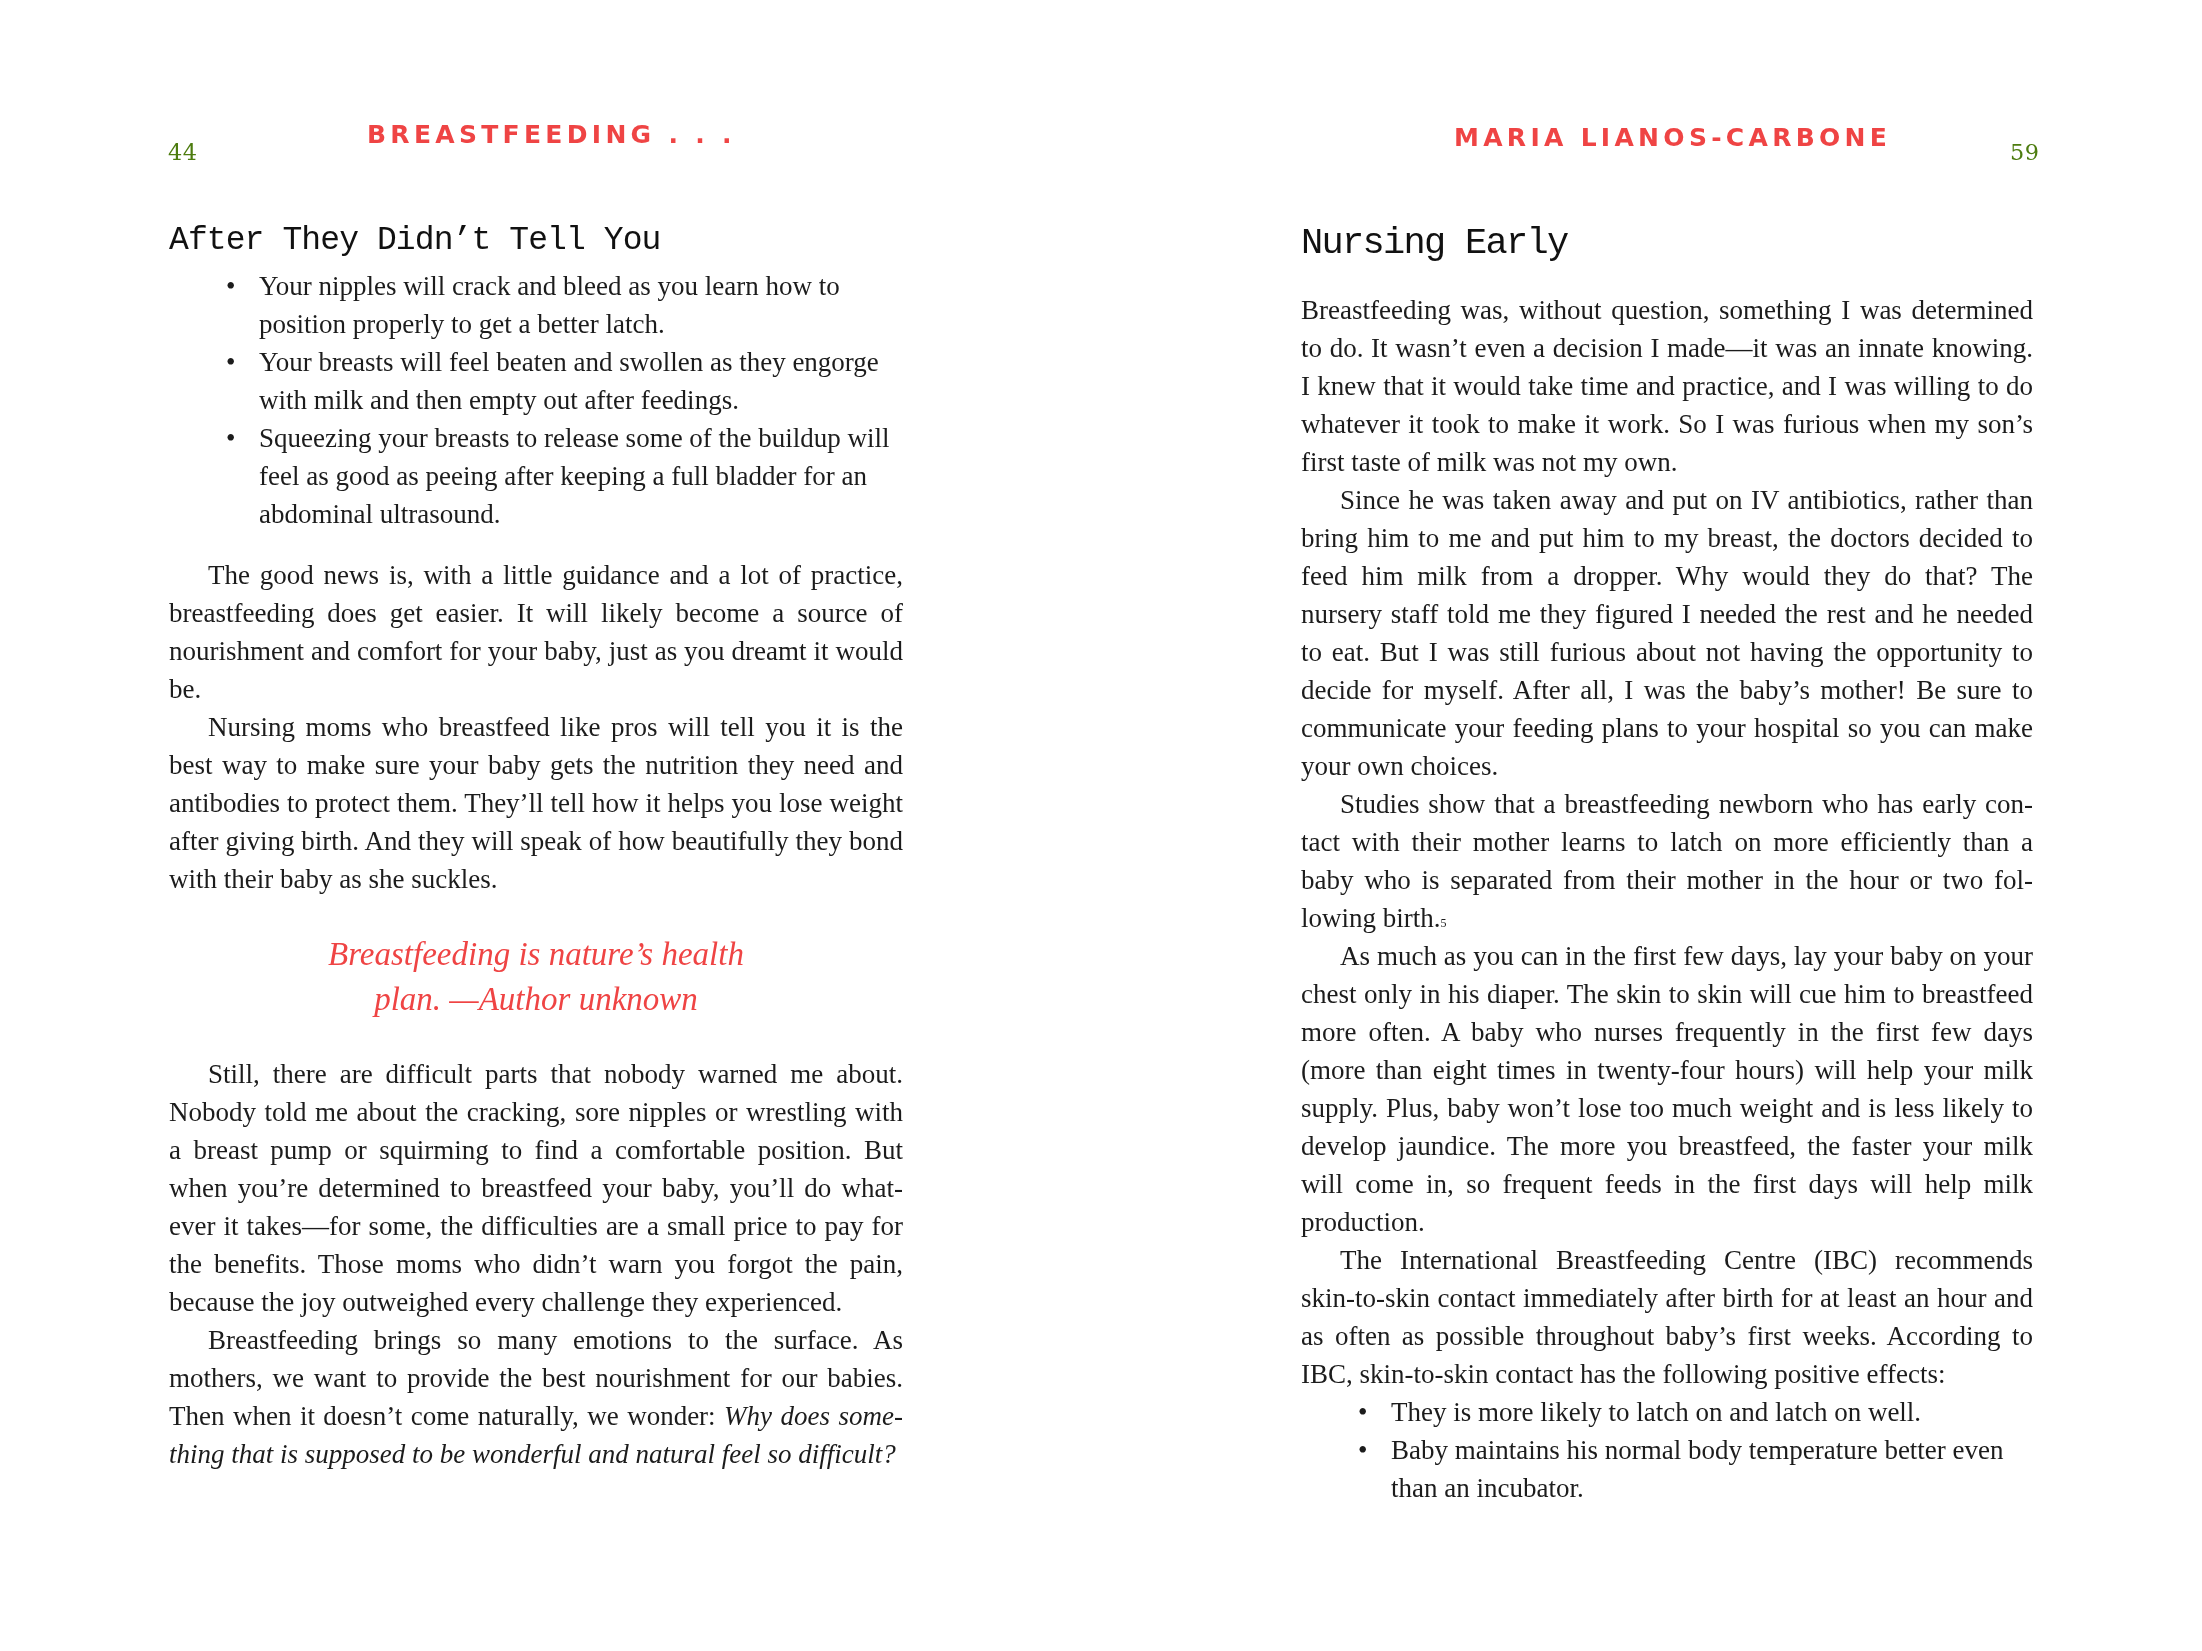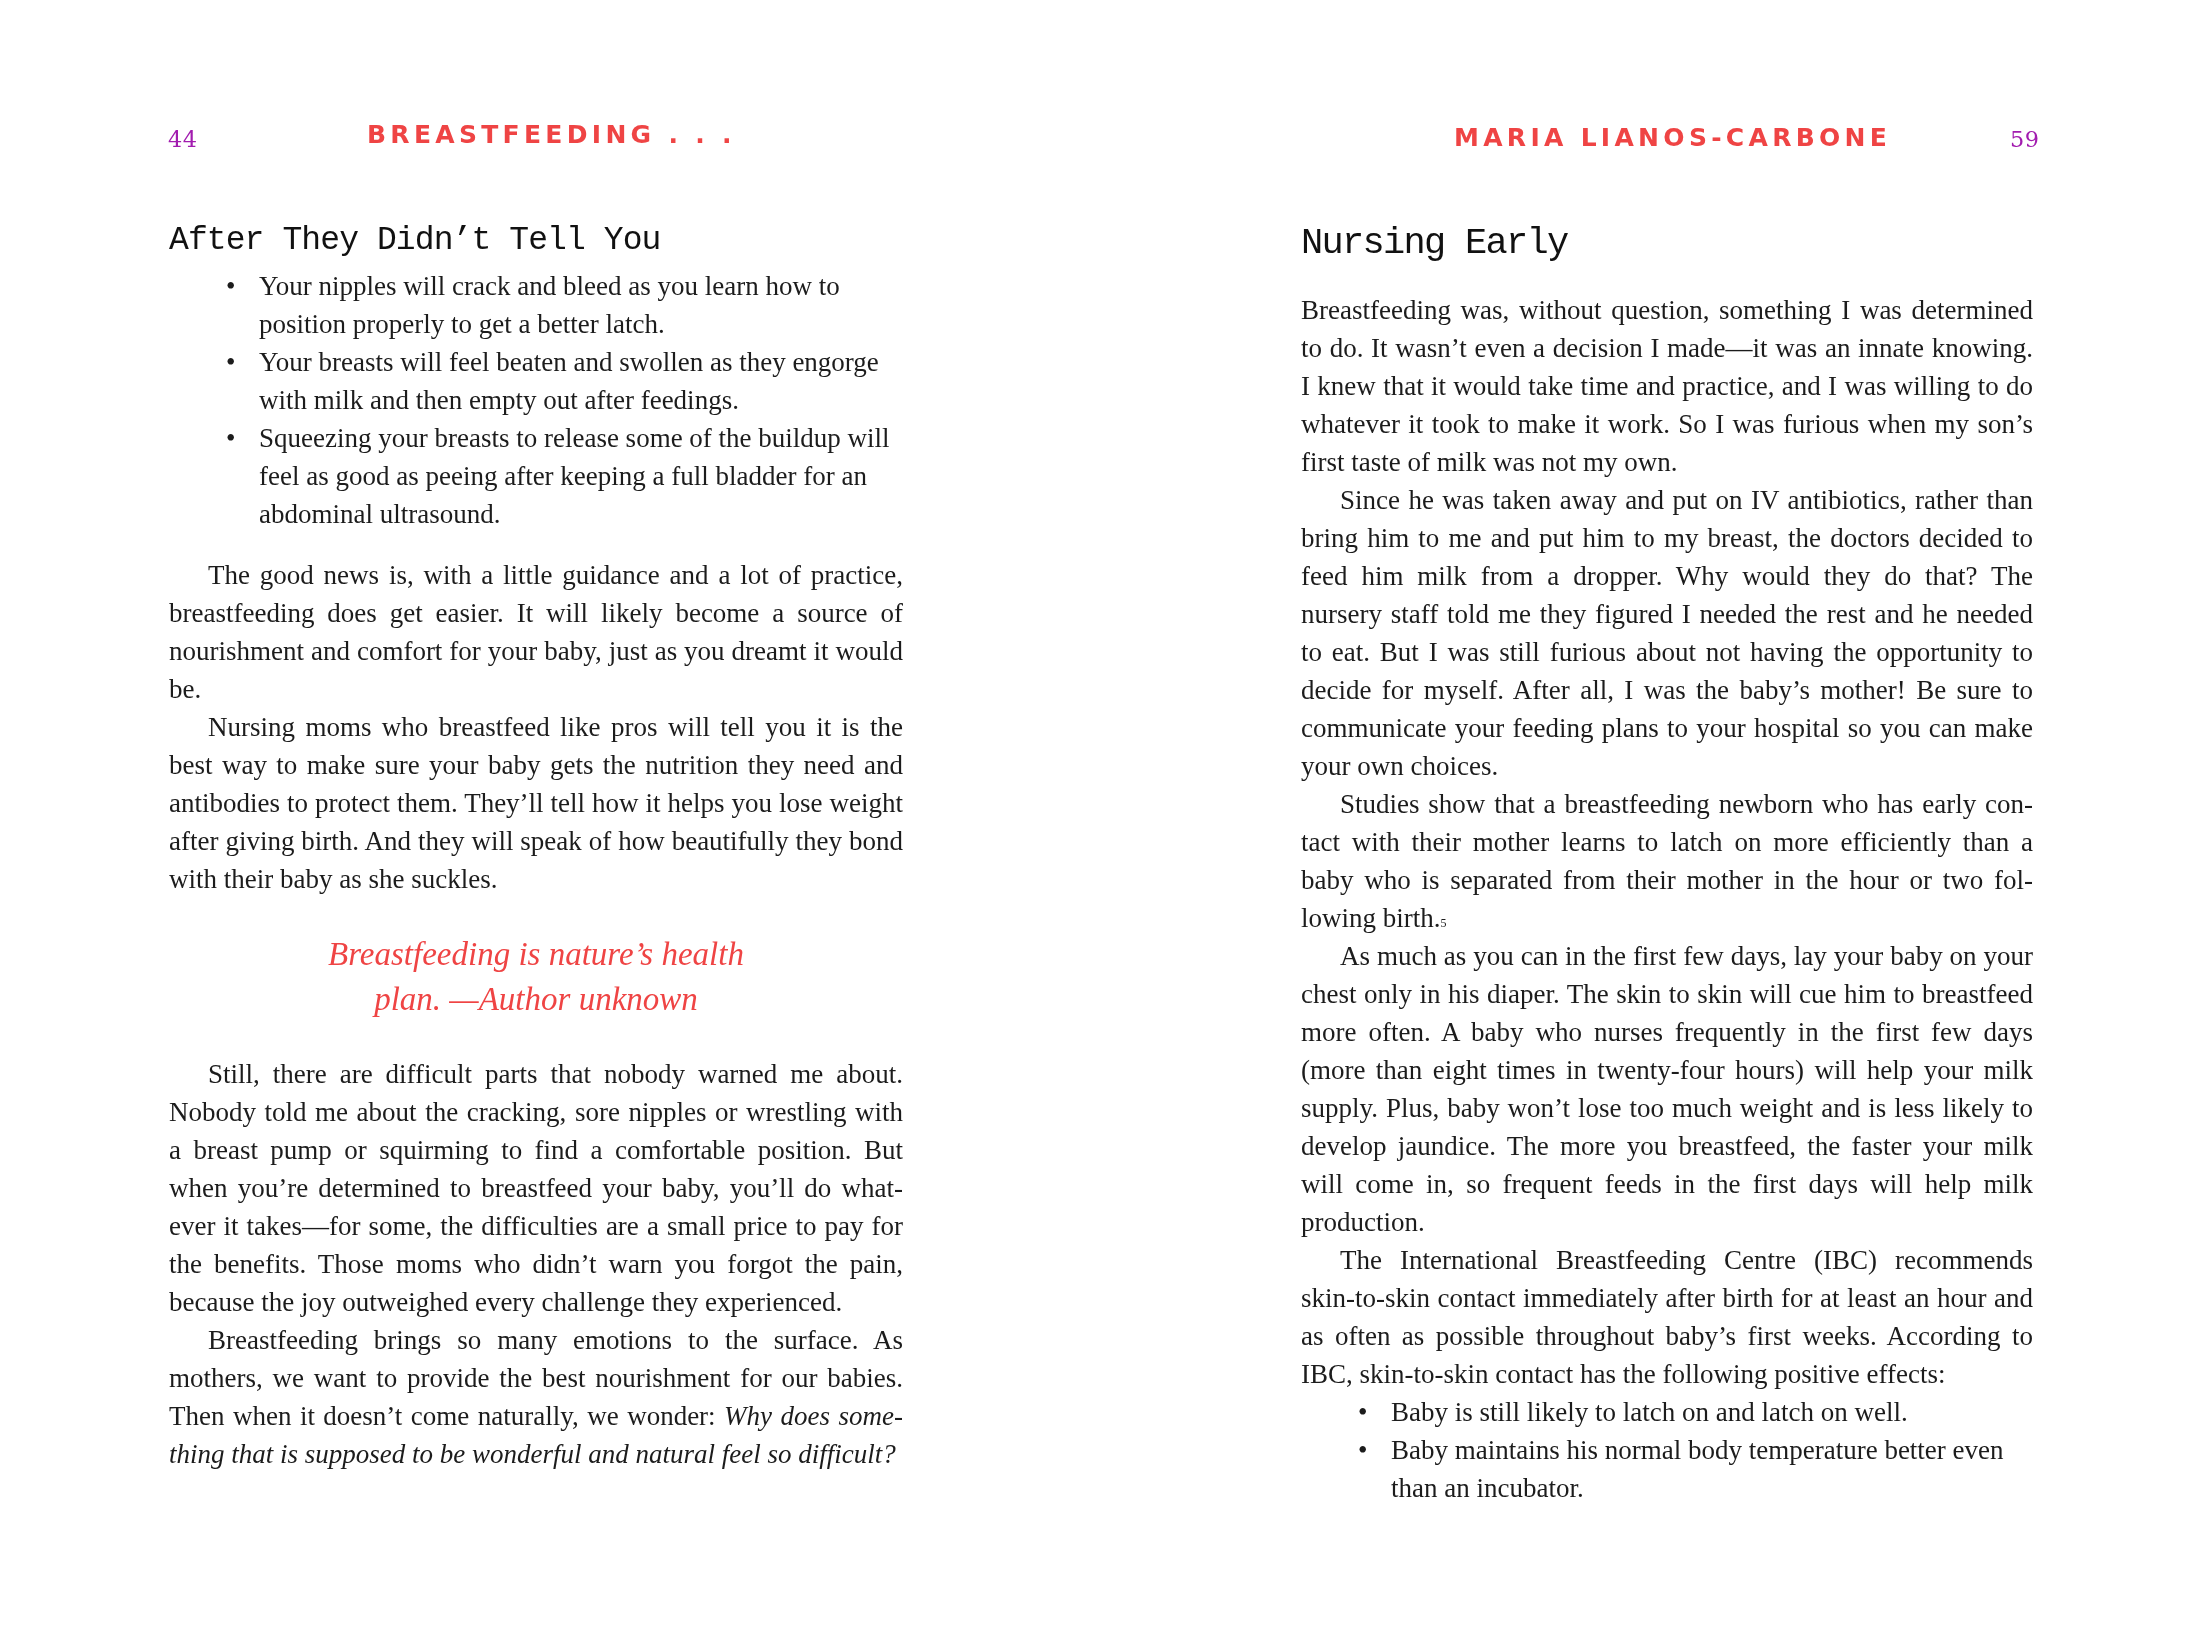--- a/index.html
+++ b/index.html
@@ -8,7 +8,7 @@
   .page-left { left: 0; width: 1101px; }
   .page-right { left: 1101px; width: 1101px; }
 
-  .folio { position: absolute; top: 126px; font-family: "DejaVu Serif", serif; font-size: 22.4px; color: #a21caf; font-weight: 300; letter-spacing: 0.4px; }
+  .folio { position: absolute; top: 139px; font-family: "DejaVu Serif", serif; font-size: 22.4px; color: #4d7c0f; font-weight: 300; letter-spacing: 0.4px; }
   .folio-left { left: 168px; }
   .folio-right { left: 909px; }
 

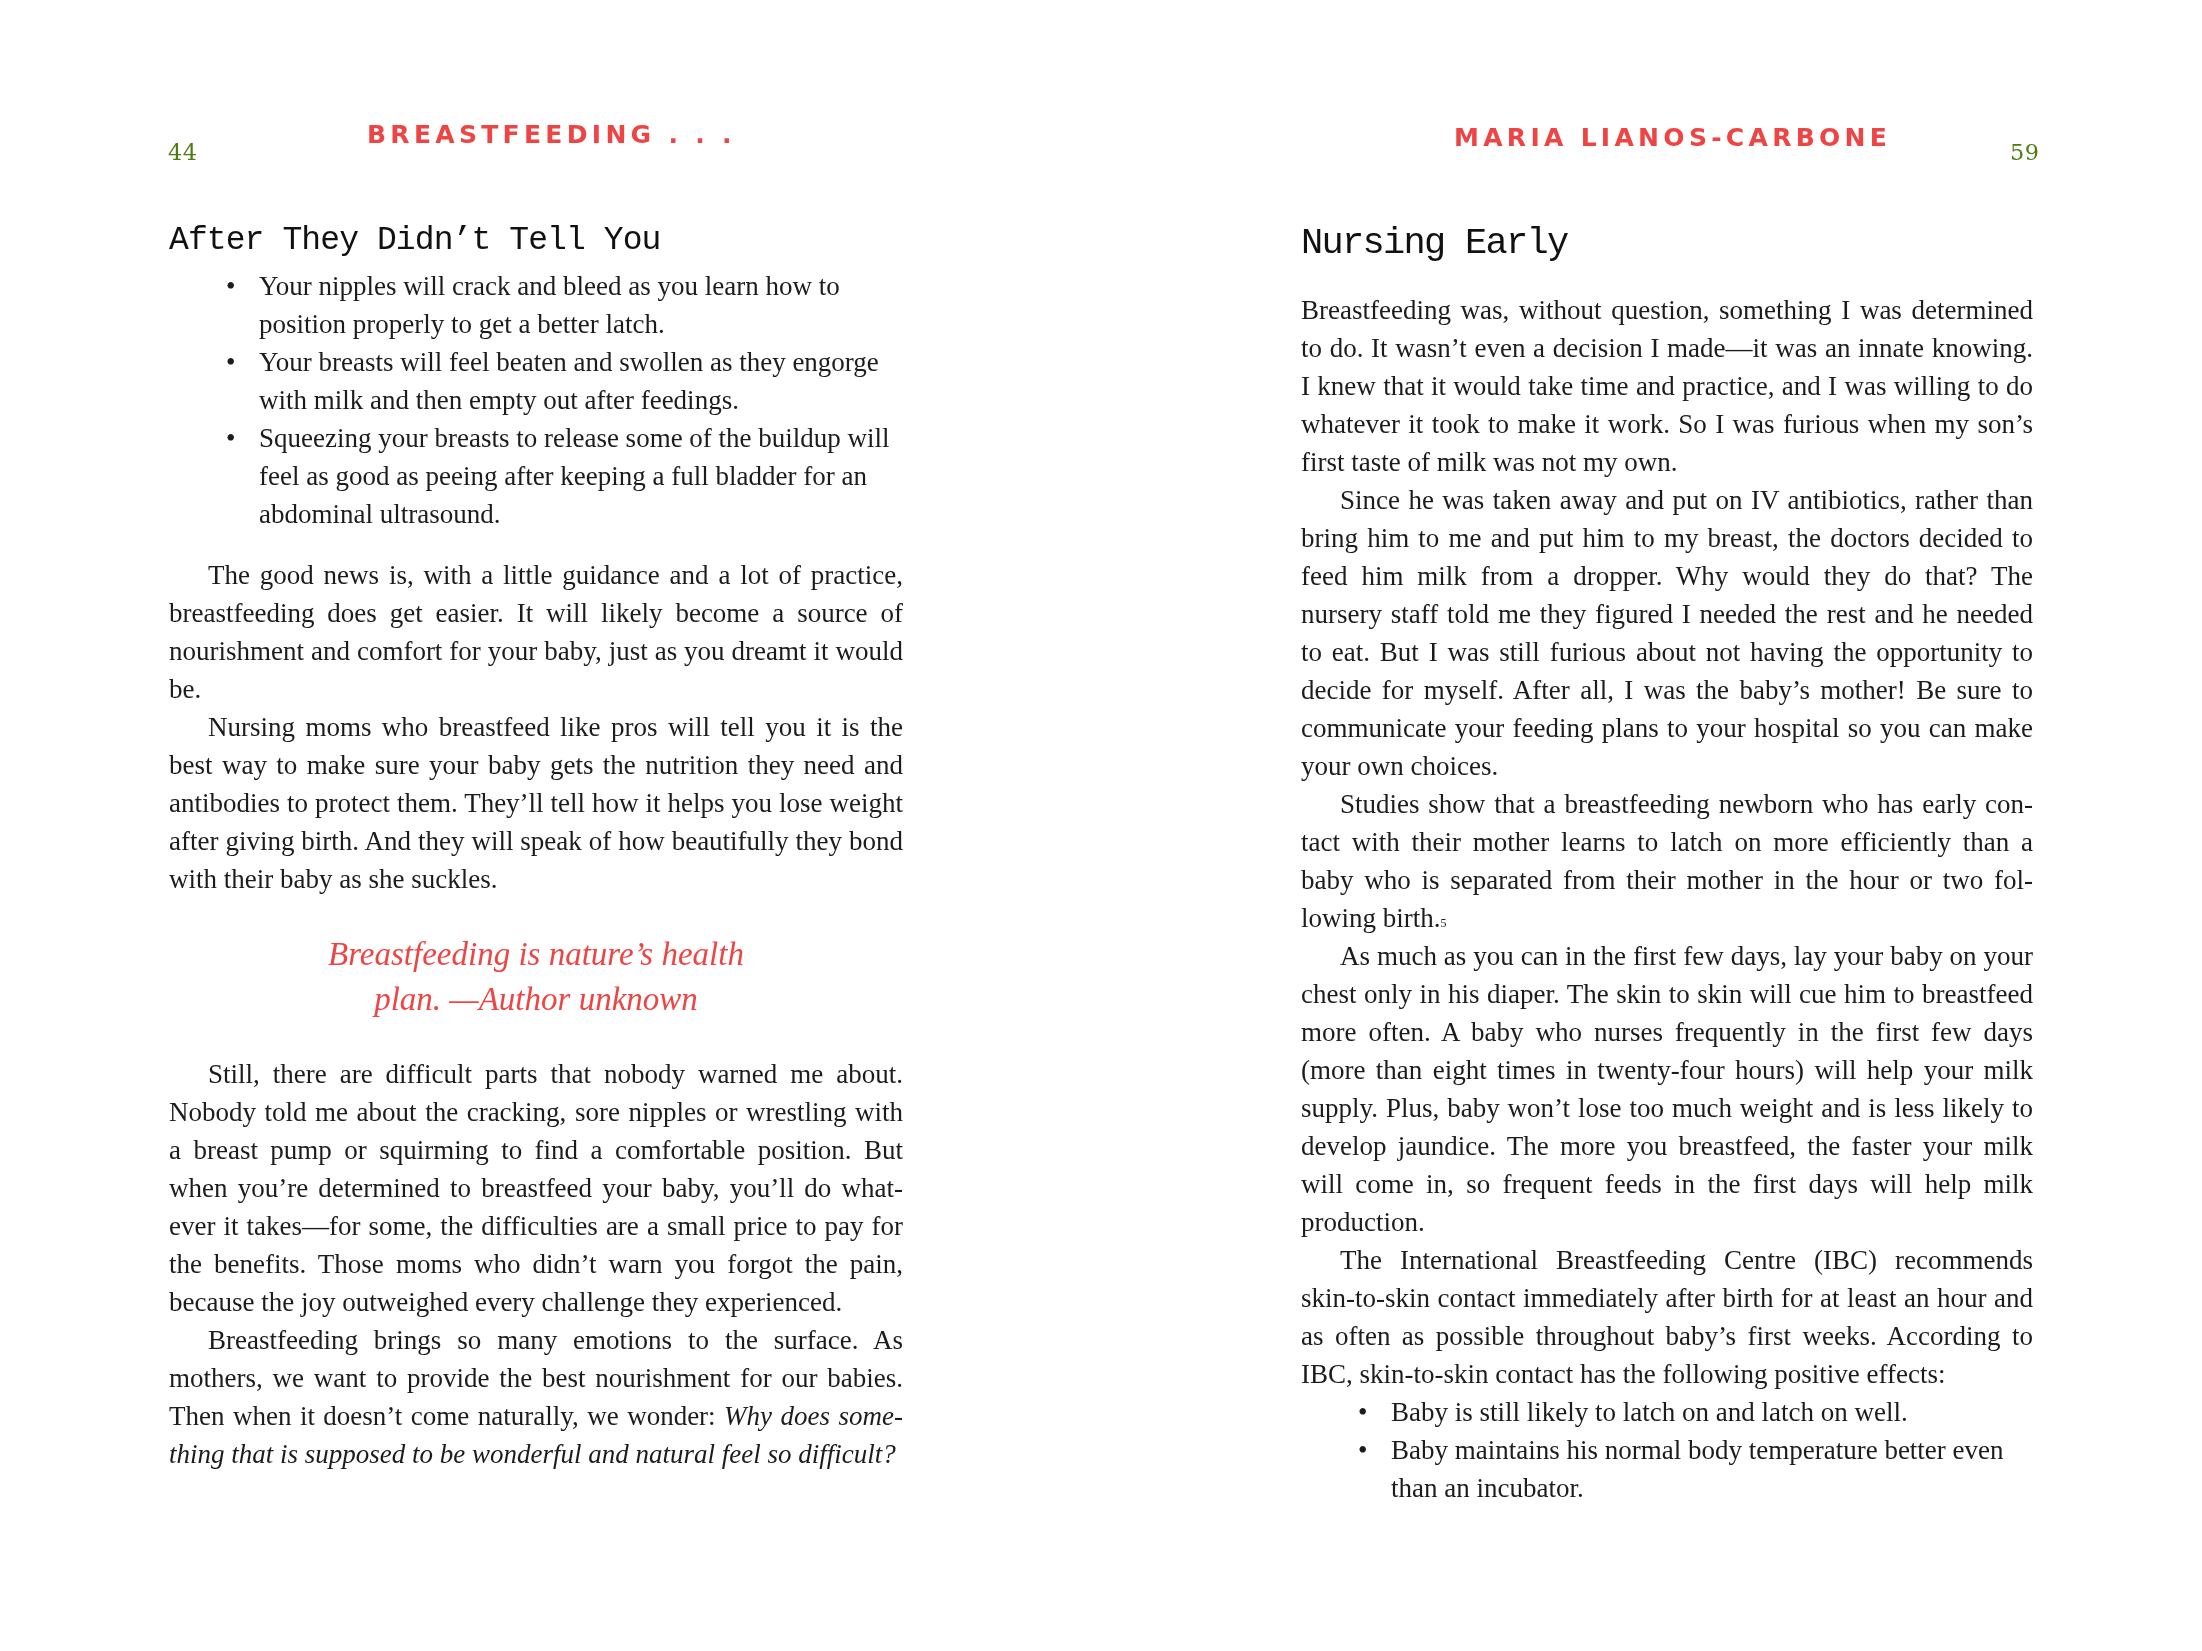--- a/index.html
+++ b/index.html
@@ -82,7 +82,7 @@
     <p>The International Breastfeeding Centre (IBC) recommends skin-to-skin contact immediately after birth for at least an hour and as often as possible throughout baby’s first weeks. According to IBC, skin-to-skin contact has the following positive effects:</p>
 
     <ul class="bullets">
-      <li><span class="dot">•</span><span>Baby is still likely to latch on and latch on well.</span></li>
+      <li><span class="dot">•</span><span>They is more likely to latch on and latch on well.</span></li>
       <li><span class="dot">•</span><span>Baby maintains his normal body temperature better even than an incubator.</span></li>
     </ul>
   </div>

